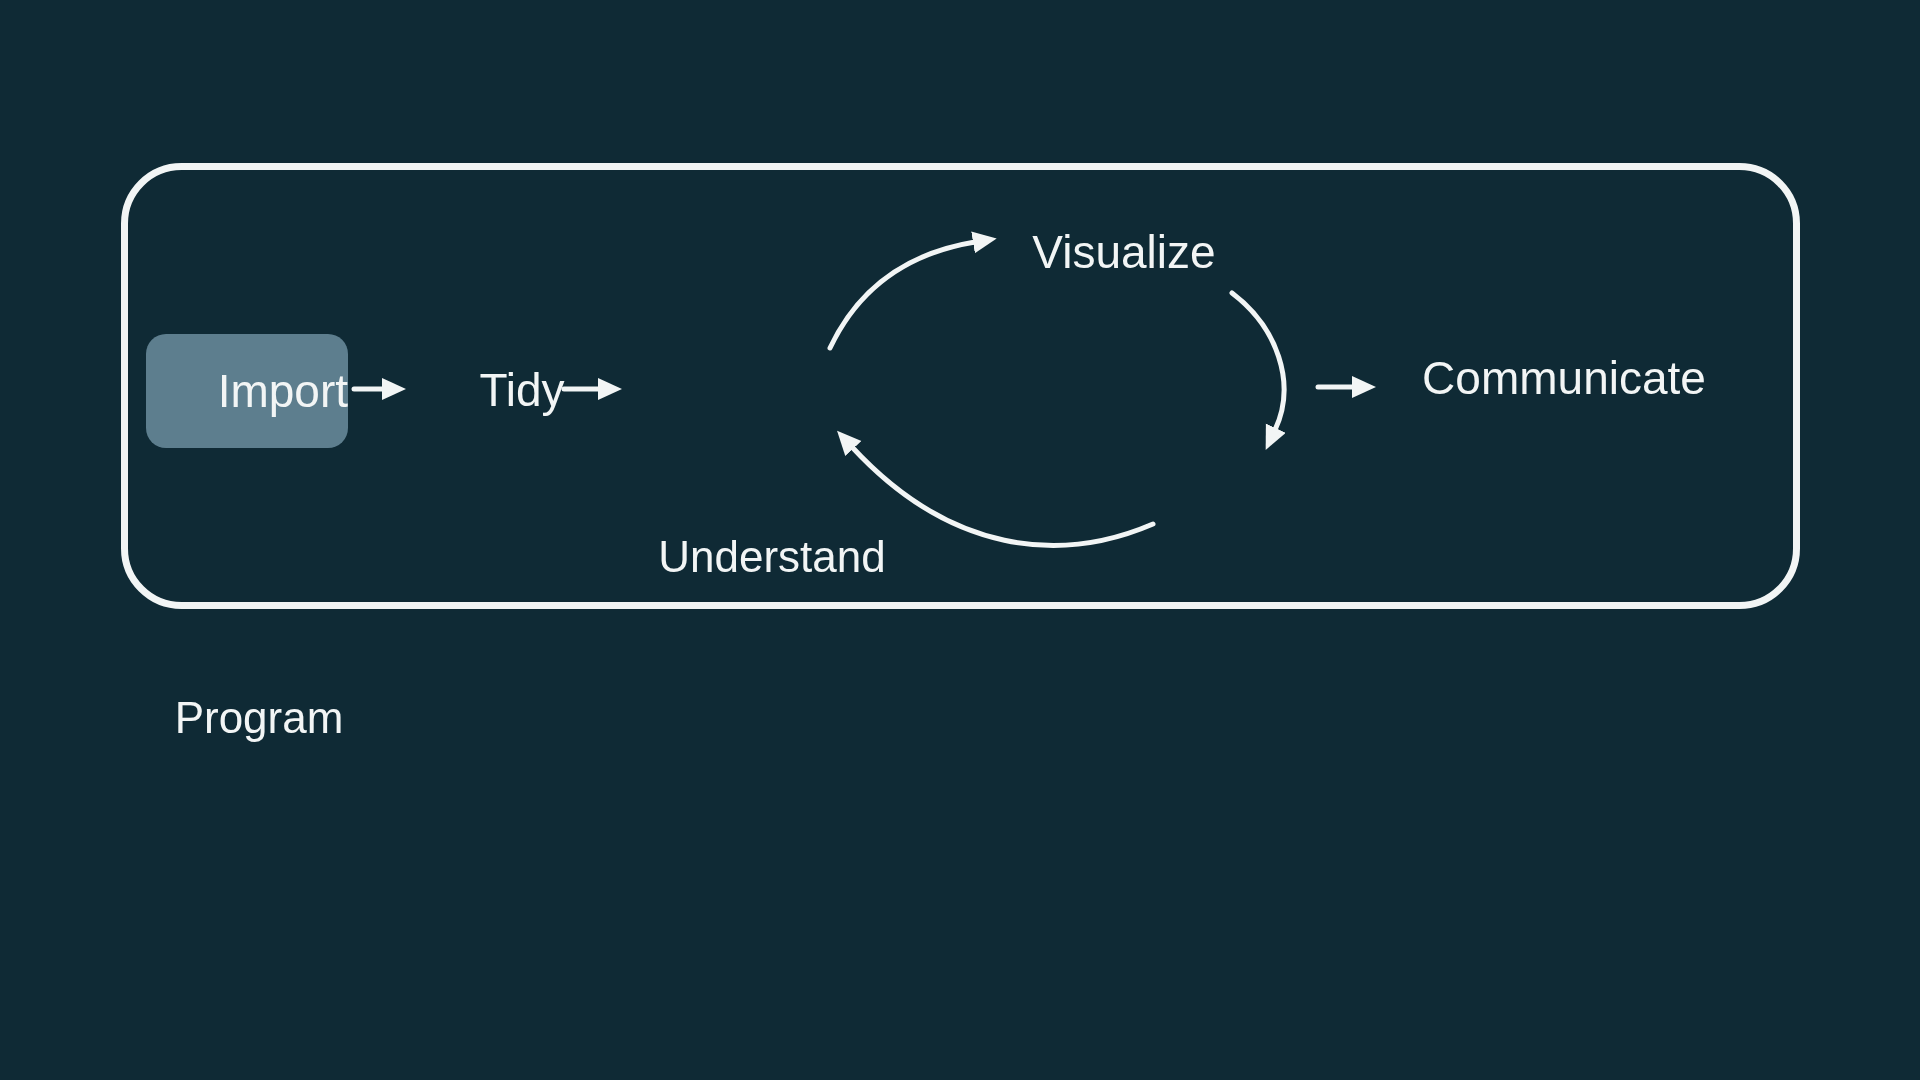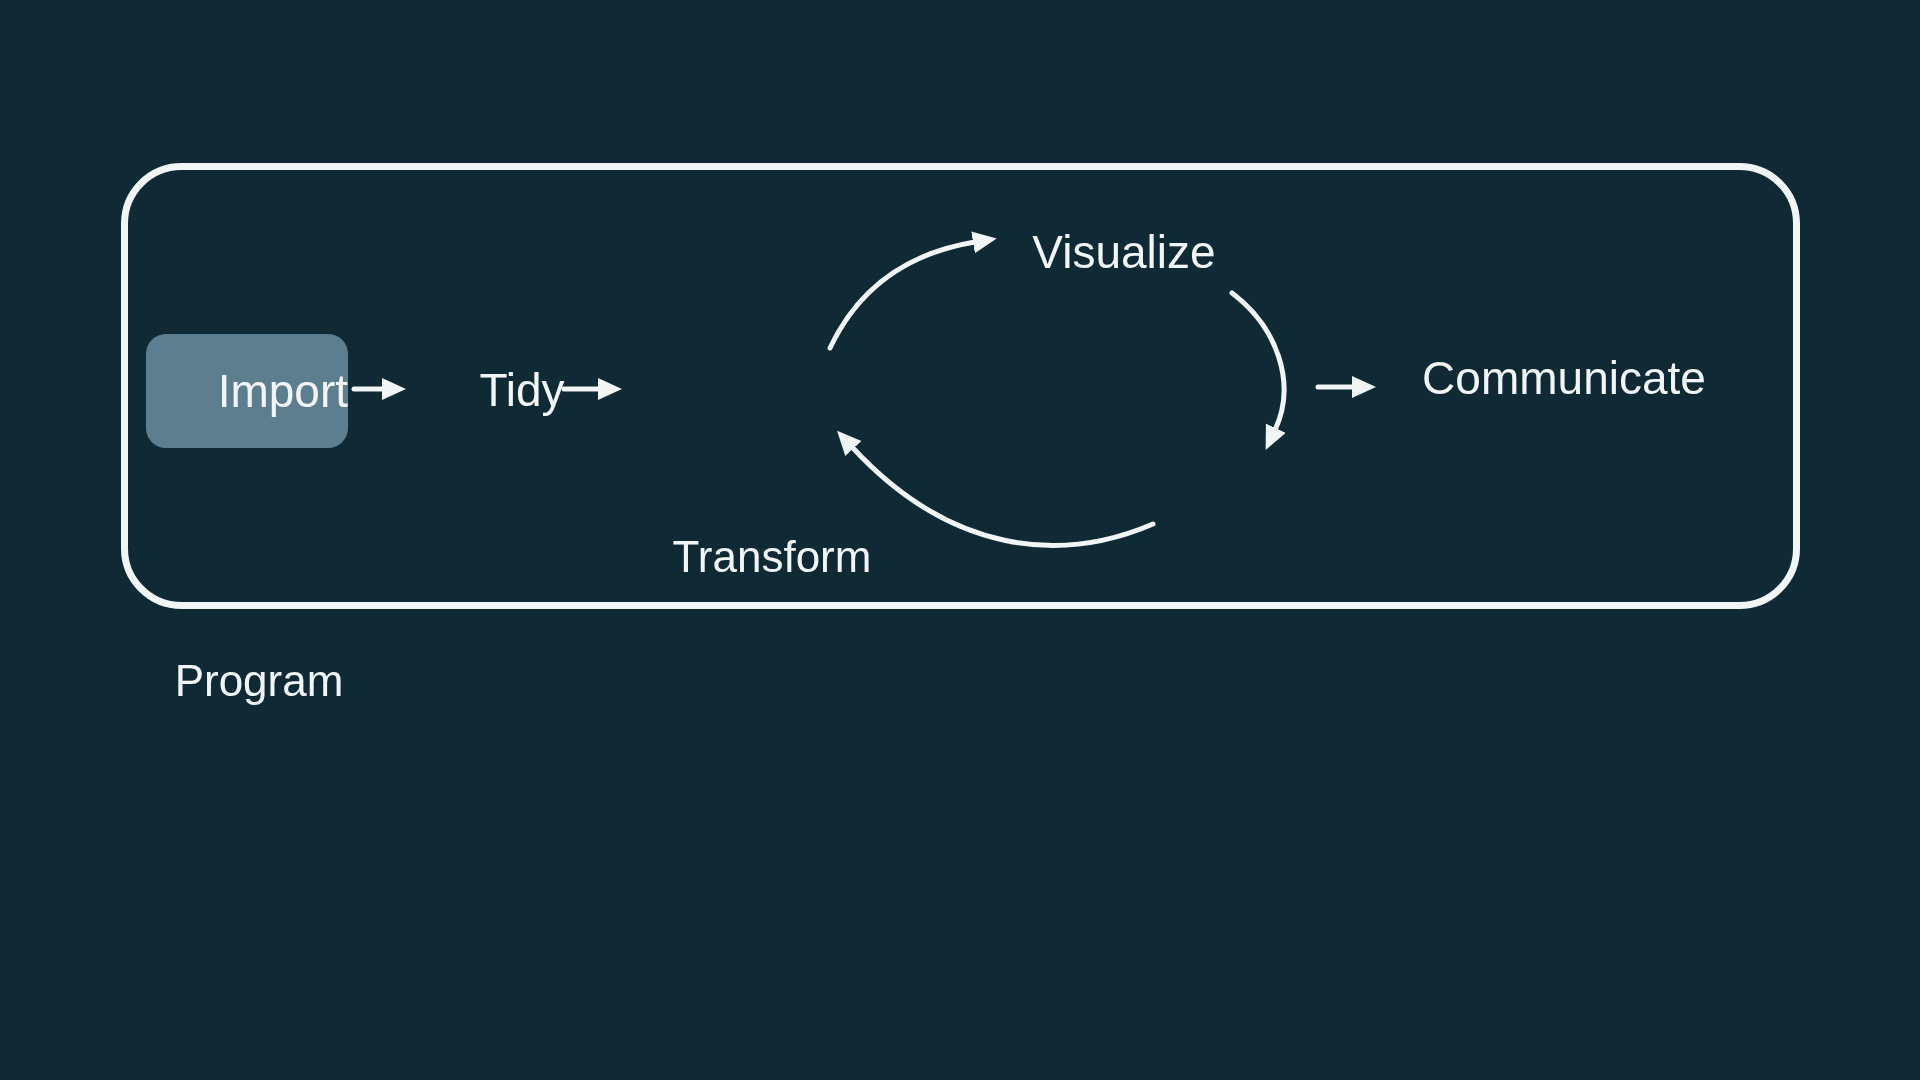--- a/index.html
+++ b/index.html
@@ -112,7 +112,7 @@
 
   <div class="label pos-communicate">Communicate</div>
 
-  <div class="label sub pos-understand">Transform</div>
+  <div class="label sub pos-understand">Understand</div>
 
   <div class="label sub pos-program">Program</div>
 

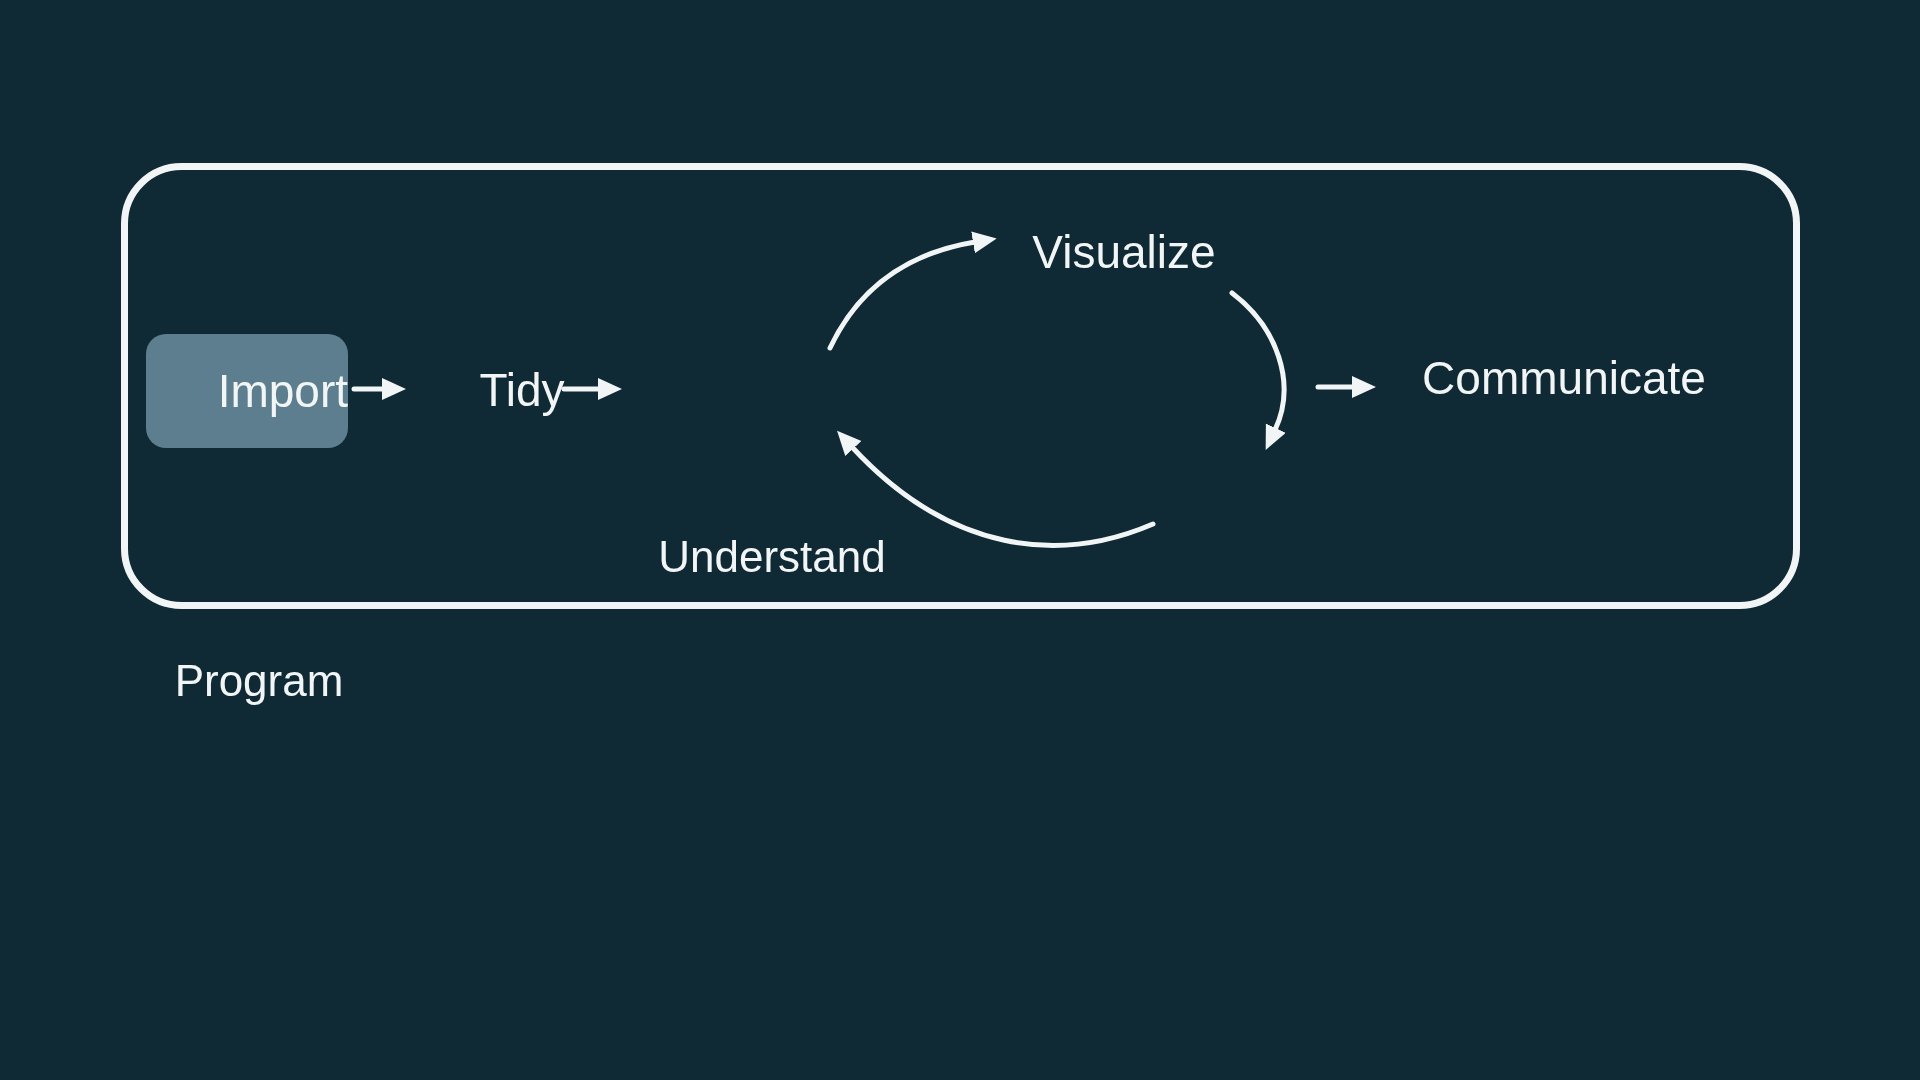--- a/index.html
+++ b/index.html
@@ -71,7 +71,7 @@
   .pos-model       { left: 1237px; top: 490px; }
   .pos-communicate { left: 1564px; top: 378px; }
   .pos-understand  { left: 772px;  top: 557px; }
-  .pos-program     { left: 259px;  top: 681px; }
+  .pos-program     { left: 259px;  top: 718px; }
 </style>
 </head>
 <body>

